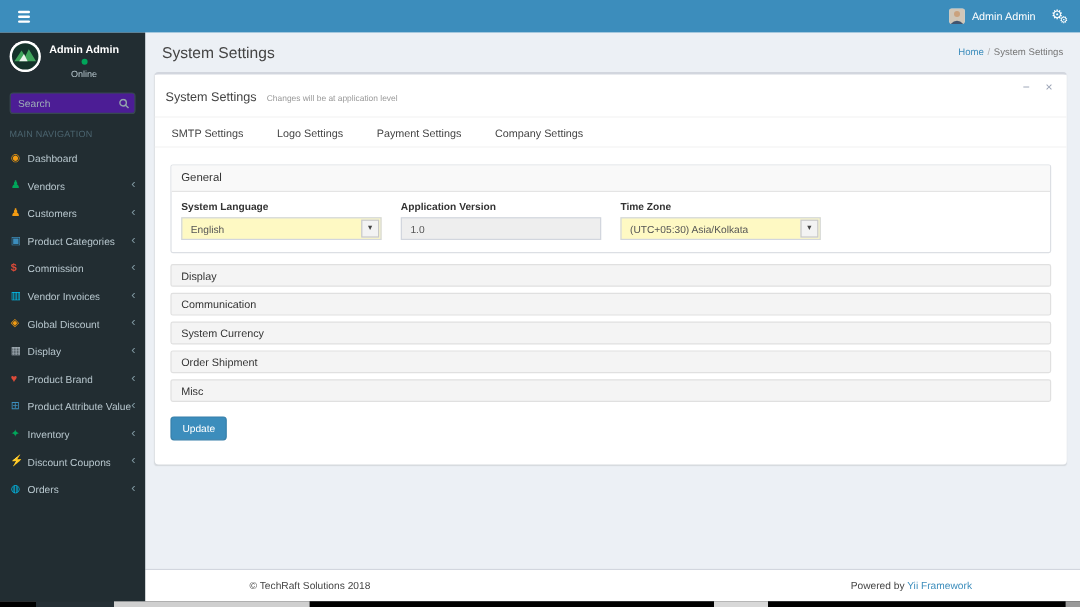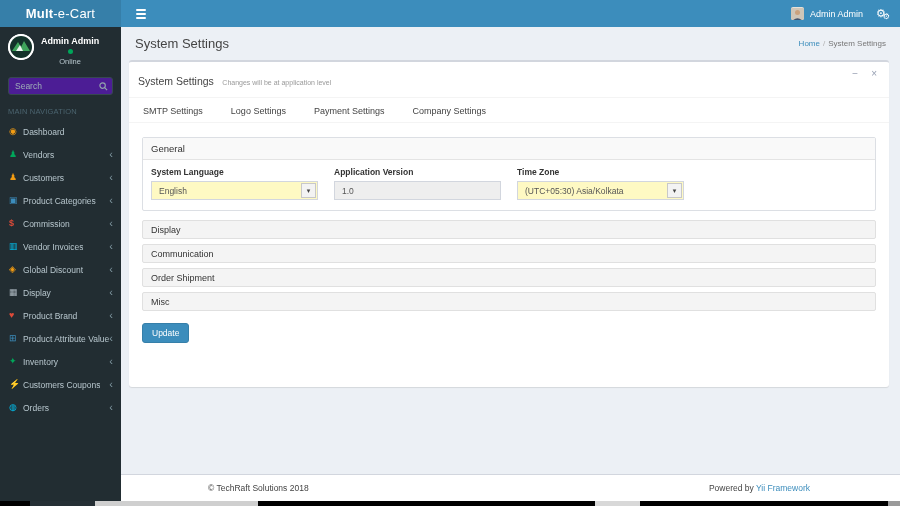--- a/index.html
+++ b/index.html
@@ -121,9 +121,6 @@
 <div class="app">
 
   <div class="navbar">
-    <div class="logo">
-      <span><b>Mult</b><span>-e-Cart</span></span>
-    </div>
     <div class="topbar">
       <div class="hamburger">
         <i></i>

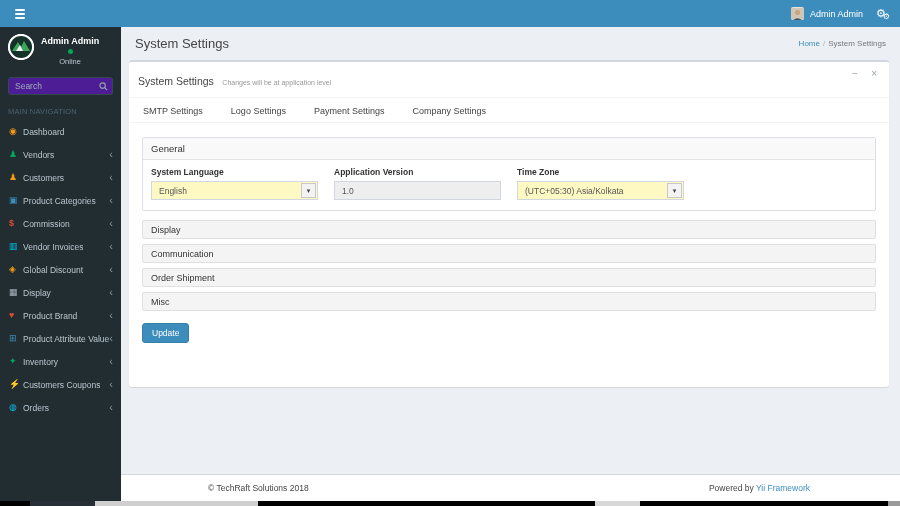--- a/index.html
+++ b/index.html
@@ -299,6 +299,7 @@
 
         <div class="acc-bar">Display</div>
         <div class="acc-bar">Communication</div>
+        <div class="acc-bar">System Currency</div>
         <div class="acc-bar">Order Shipment</div>
         <div class="acc-bar">Misc</div>
 

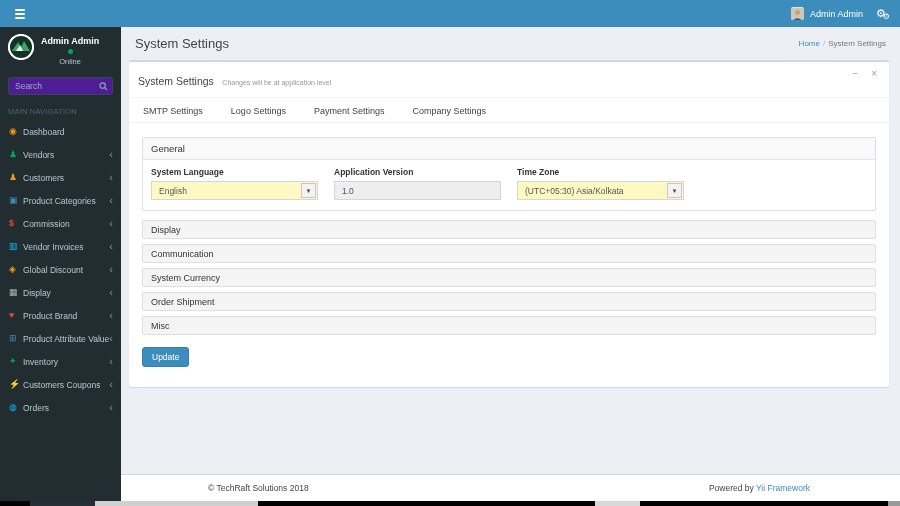--- a/index.html
+++ b/index.html
@@ -233,7 +233,7 @@
     </div>
     <div class="nav-item">
       <i class="nav-icon" style="color: rgb(58, 74, 82);">⚡</i>
-      <span class="nav-label">Customers Coupons</span>
+      <span class="nav-label">Discount Coupons</span>
       <span class="nav-chevron">‹</span>
     </div>
     <div class="nav-item">

